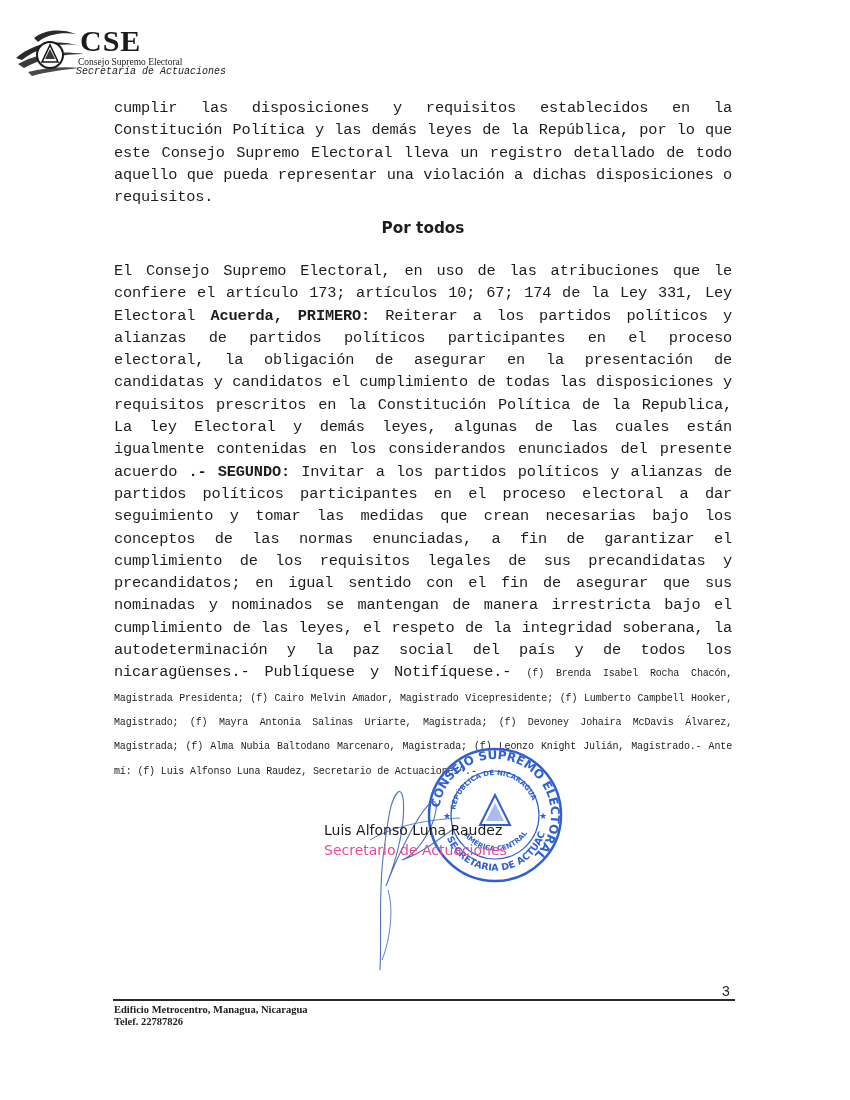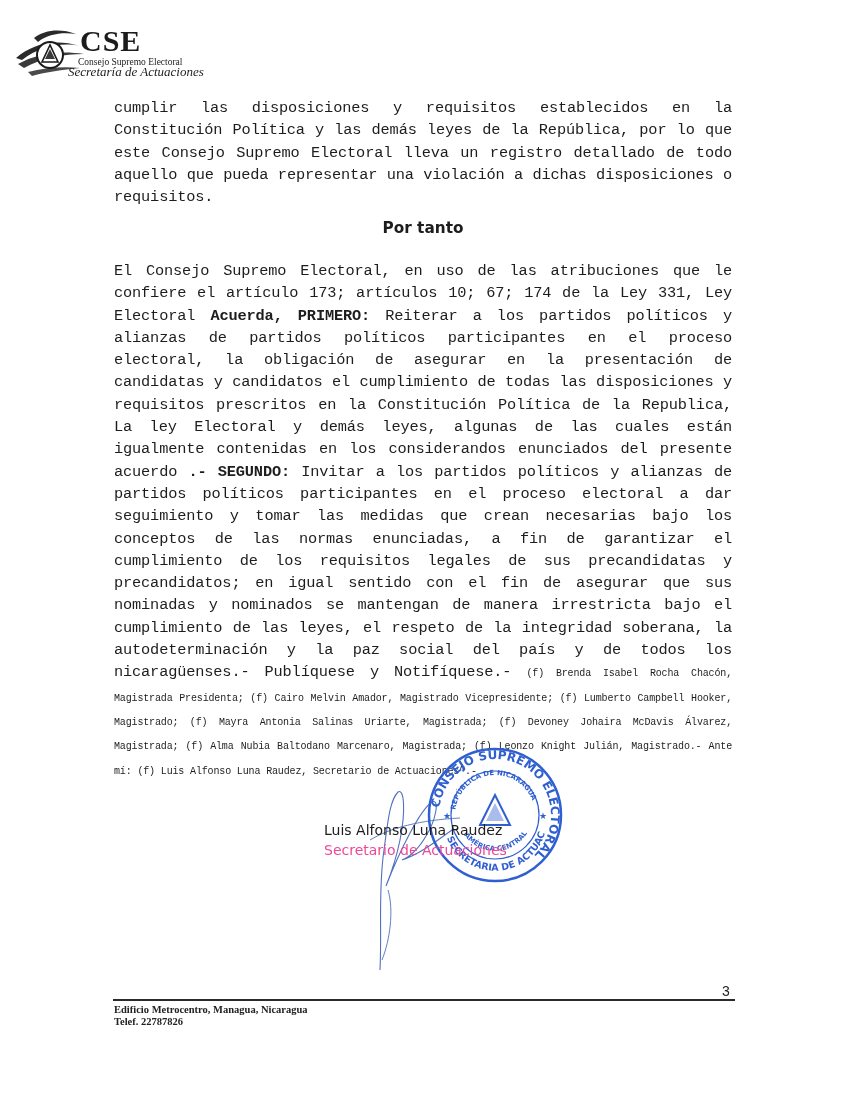--- a/index.html
+++ b/index.html
@@ -11,7 +11,7 @@
     .logo svg { position: absolute; left: 0; top: 0; }
     .logo-cse { position: absolute; left: 66px; top: 2px; font-family: "Liberation Serif", serif; font-weight: bold; font-size: 30px; letter-spacing: 1px; color: #1c1c1c; line-height: 30px; }
     .logo-sub1 { position: absolute; left: 64px; top: 33px; font-family: "Liberation Serif", serif; font-size: 9.5px; color: #222; white-space: nowrap; line-height: 10px; }
-    .logo-sub2 { position: absolute; left: 54px; top: 43px; font-family: Liberation Serif, serif; font-style: italic; font-size: 13px; color: #222; white-space: nowrap; line-height: 10px; }
+    .logo-sub2 { position: absolute; left: 62px; top: 43px; font-family: Liberation Mono, monospace; font-style: italic; font-size: 10px; color: #222; white-space: nowrap; line-height: 10px; }
 
     
     .body-text { position: absolute; left: 114px; width: 618px; font-family: Liberation Mono, monospace; font-size: 15.3px; line-height: 22.3px; text-align: justify; color: #1d1d1d; letter-spacing: -0.15px; }

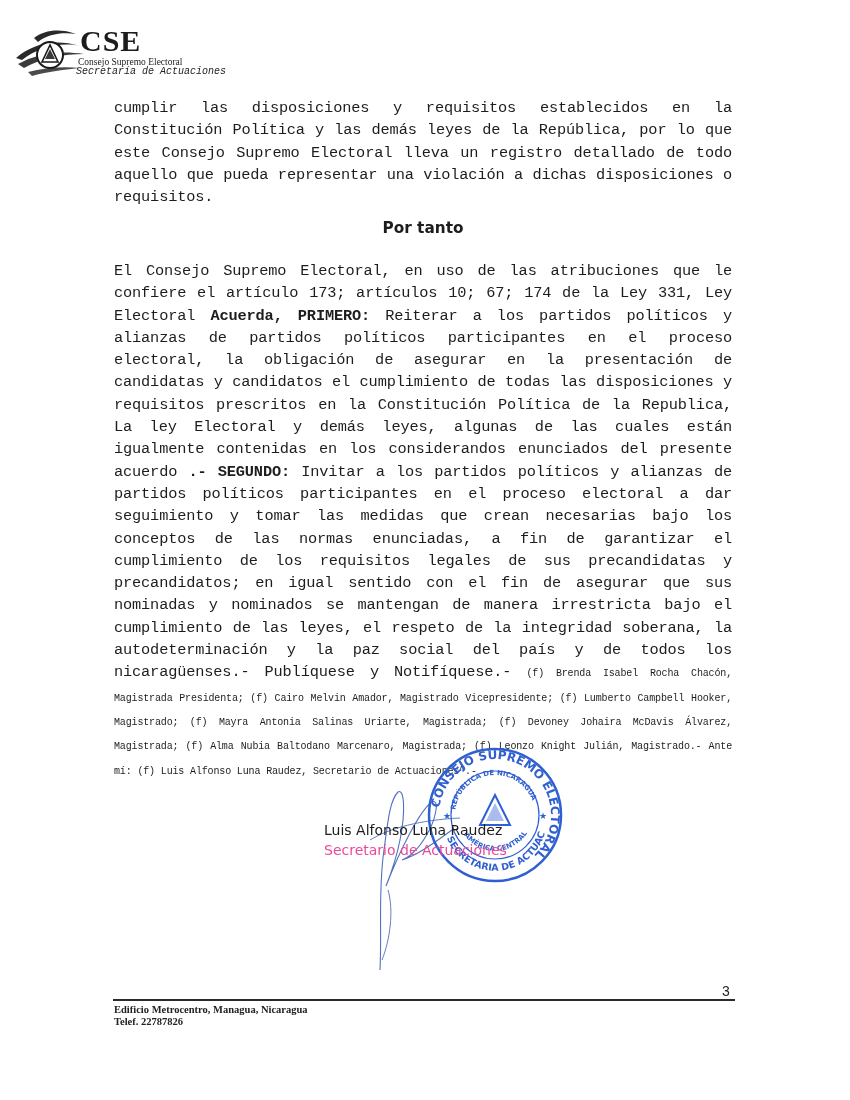--- a/index.html
+++ b/index.html
@@ -58,7 +58,7 @@
 
   <div class="body-text p1">cumplir las disposiciones y requisitos establecidos en la Constitución Política y las demás leyes de la República, por lo que este Consejo Supremo Electoral lleva un registro detallado de todo aquello que pueda representar una violación a dichas disposiciones o requisitos.</div>
 
-  <div class="heading">Por tanto</div>
+  <div class="heading">Por todos</div>
 
   <div class="body-text p2"><span>El Consejo Supremo Electoral, en uso de las atribuciones que le confiere el artículo 173; artículos 10; 67; 174 de la Ley 331, Ley Electoral </span><b>Acuerda, PRIMERO:</b><span> Reiterar a los partidos políticos y alianzas de partidos políticos participantes en el proceso electoral, la obligación de asegurar en la presentación de candidatas y candidatos  el cumplimiento de todas las disposiciones y requisitos prescritos en la Constitución Política de la Republica, La ley Electoral y demás leyes, algunas de las cuales están igualmente contenidas en los considerandos enunciados del presente acuerdo </span><b>.- SEGUNDO:</b><span> Invitar a los partidos políticos y alianzas de partidos políticos participantes en el proceso electoral a dar seguimiento y tomar las medidas que crean necesarias bajo los conceptos de las normas enunciadas, a fin de garantizar el cumplimiento de los requisitos legales de sus precandidatas y precandidatos; en igual sentido con el fin de asegurar que sus nominadas y nominados se mantengan de manera irrestricta bajo el cumplimiento de las leyes, el respeto de la integridad soberana, la autodeterminación y la paz social del país y de todos los nicaragüenses.- Publíquese y Notifíquese.- </span><span class="sig-part">(f) Brenda Isabel Rocha Chacón, Magistrada Presidenta; (f) Cairo Melvin Amador, Magistrado Vicepresidente; (f) Lumberto Campbell Hooker, Magistrado; (f) Mayra Antonia Salinas Uriarte, Magistrada; (f) Devoney Johaira McDavis Álvarez, Magistrada; (f) Alma Nubia Baltodano Marcenaro, Magistrada; (f) Leonzo Knight Julián, Magistrado.- Ante mí: (f) Luis Alfonso Luna Raudez, Secretario de Actuaciones”.-</span></div>
 

